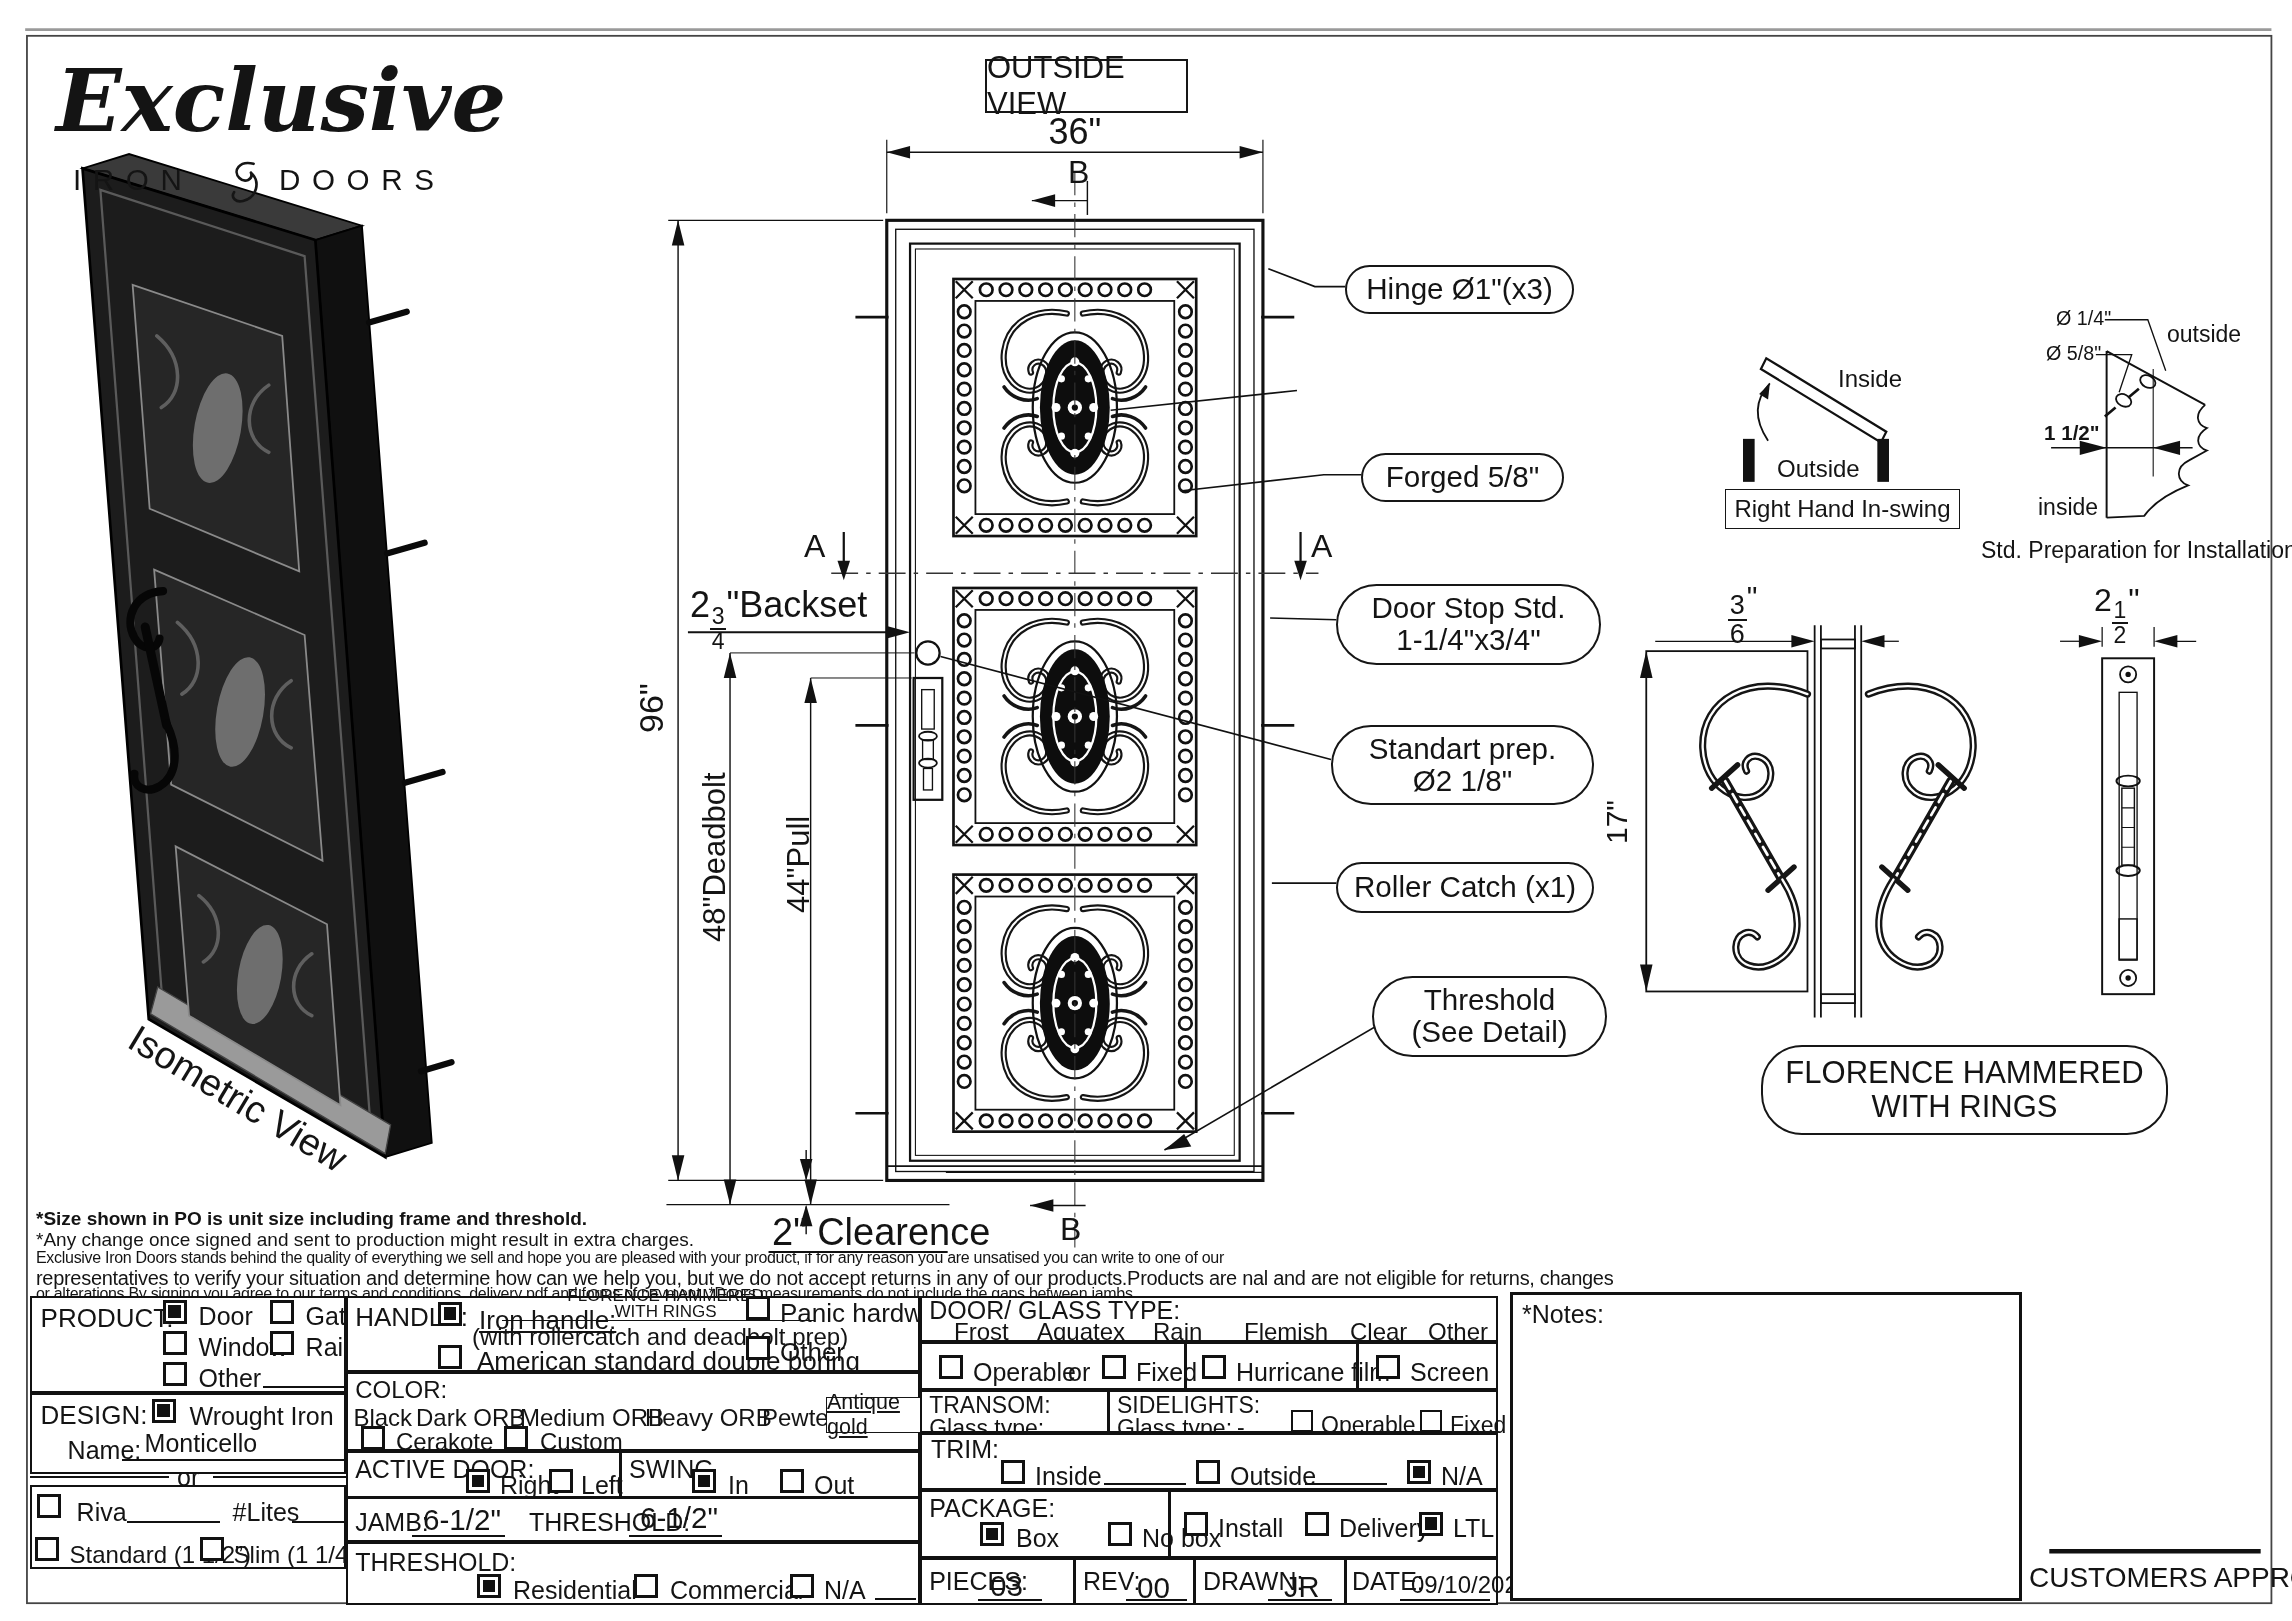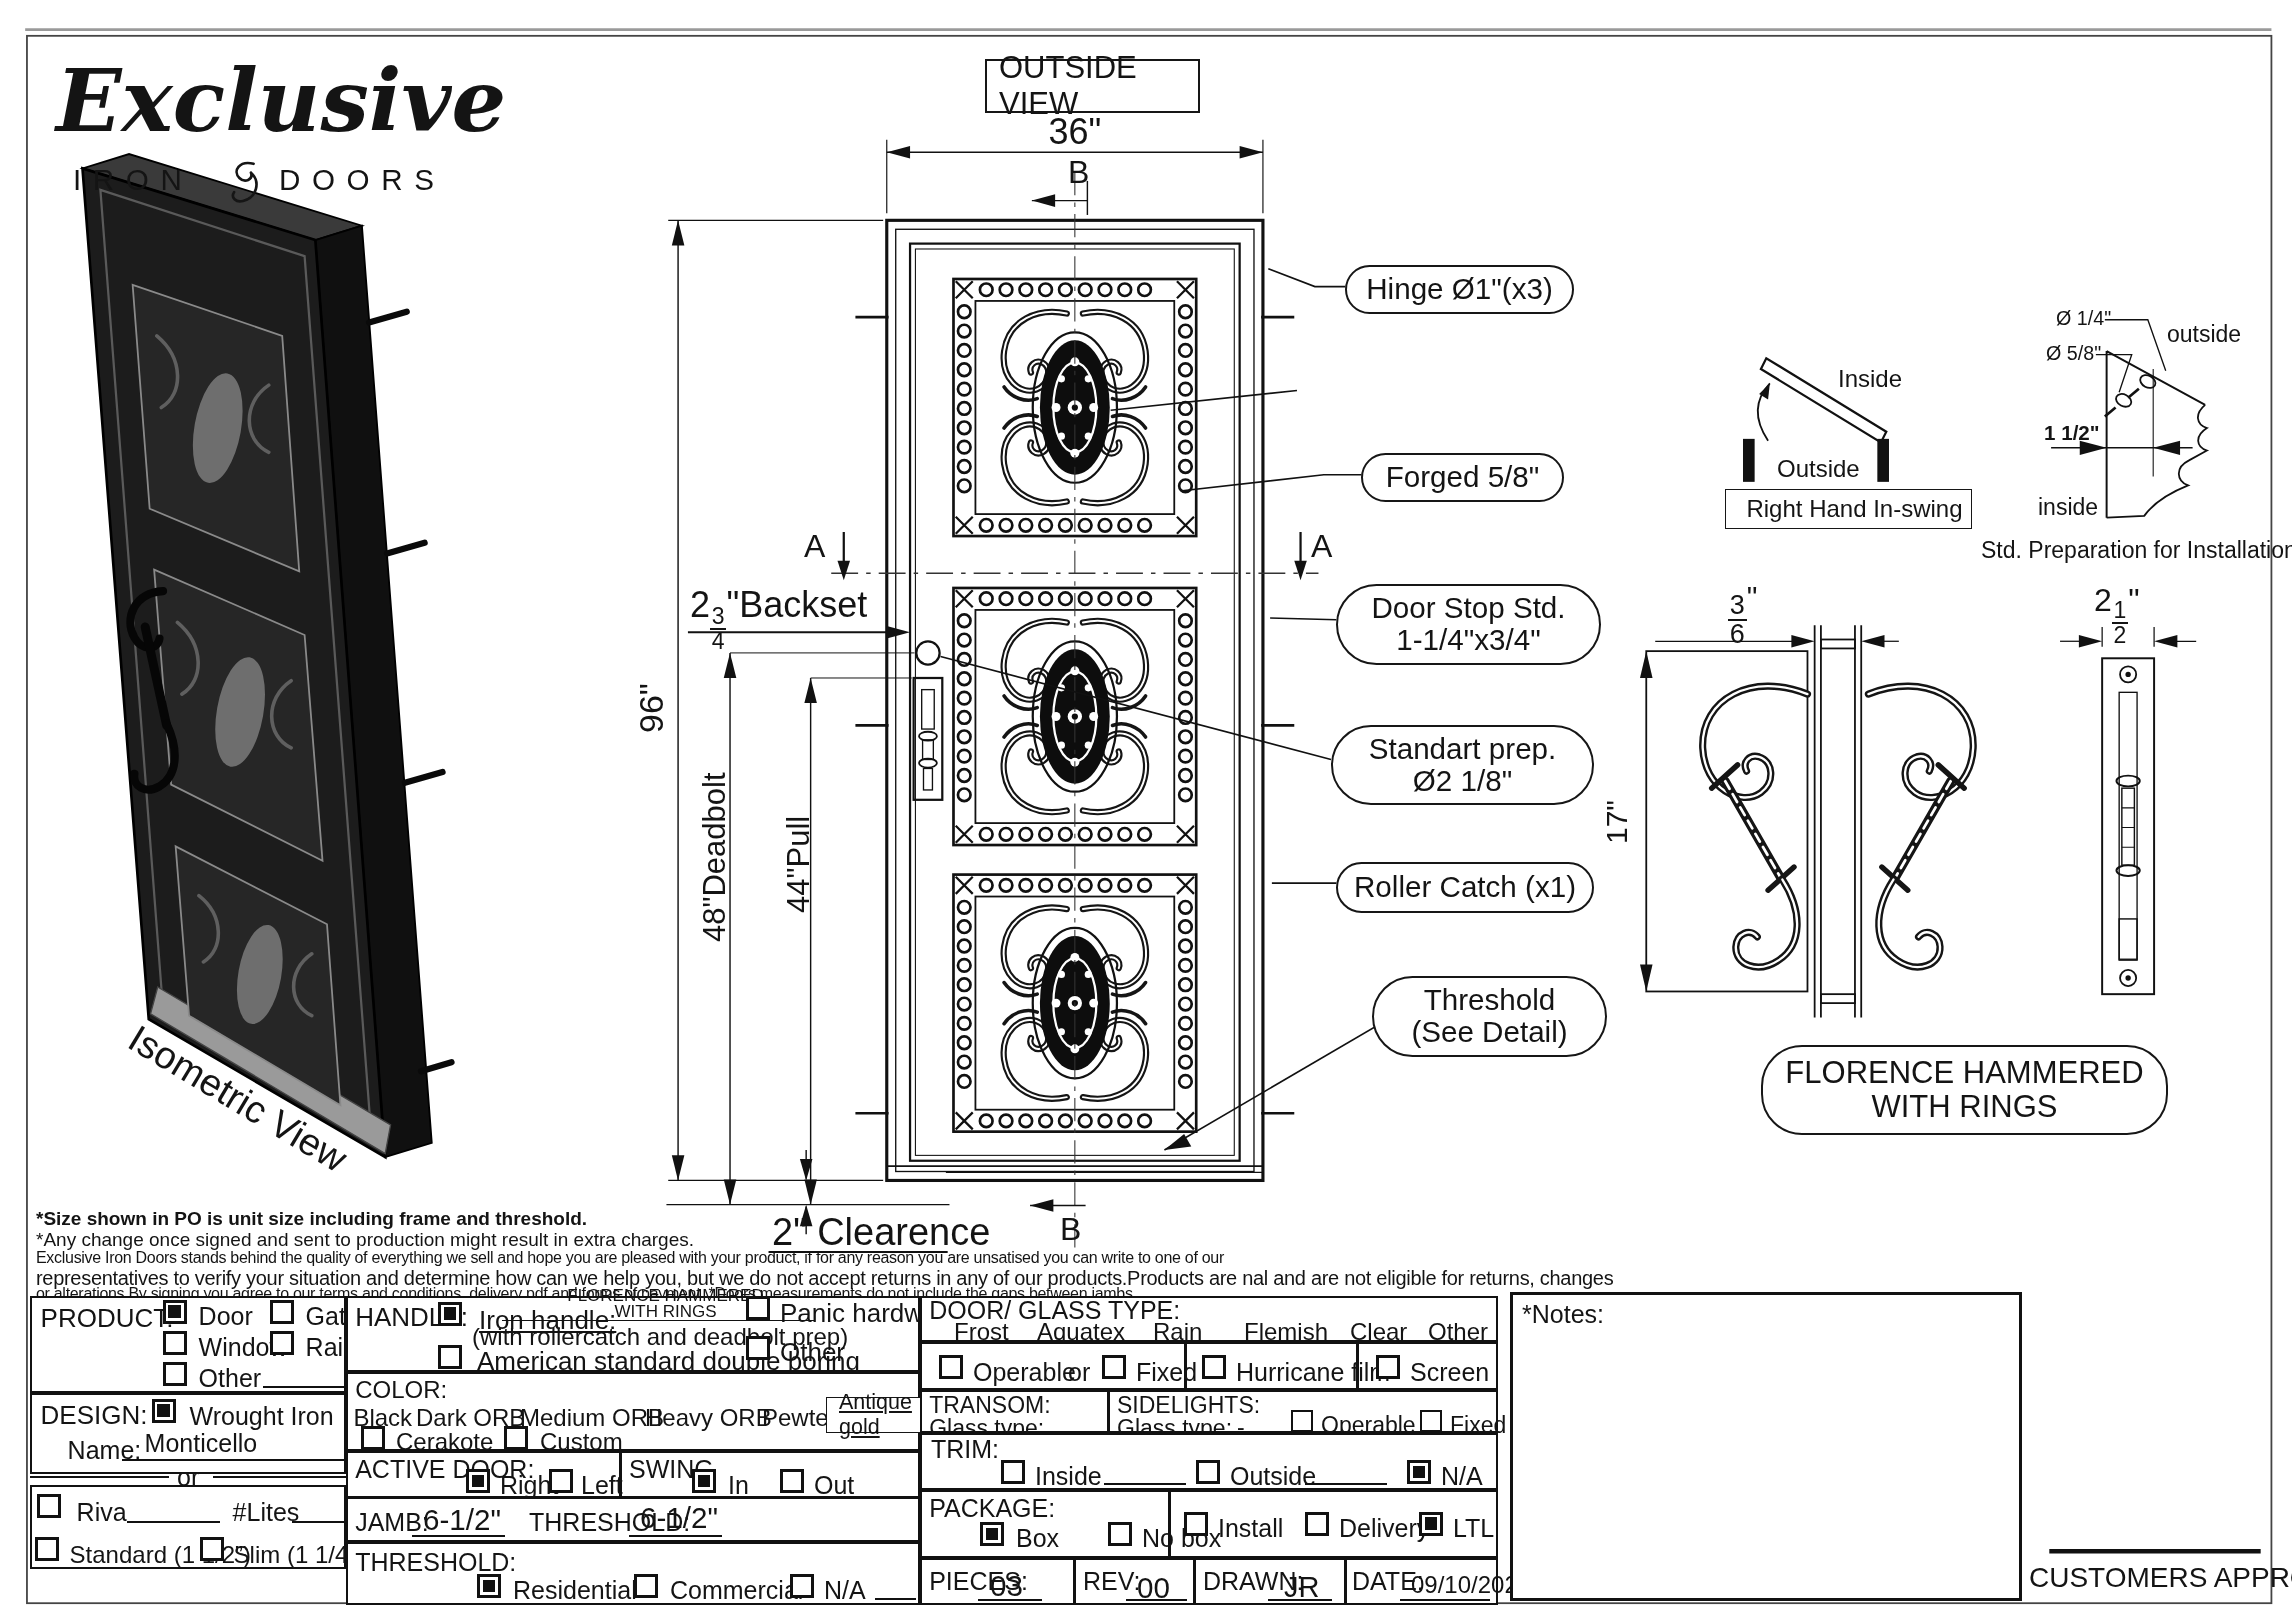--- a/index.html
+++ b/index.html
@@ -12,7 +12,7 @@
         display:flex;flex-direction:column;align-items:center;justify-content:center;
         line-height:1.08;padding:1.8px 16px;}
   .boxed{position:absolute;border:2.7px solid #161616;background:#fff;display:flex;
-         align-items:center;justify-content:center;padding-left:12px;}
+         align-items:center;justify-content:center;}
   .cb{position:relative;display:inline-block;width:24px;height:24px;border:3.6px solid #111;
       background:#fff;flex:none;box-sizing:border-box;}
   .cb.checked::after{content:"";position:absolute;inset:2.7px;background:#111;}

